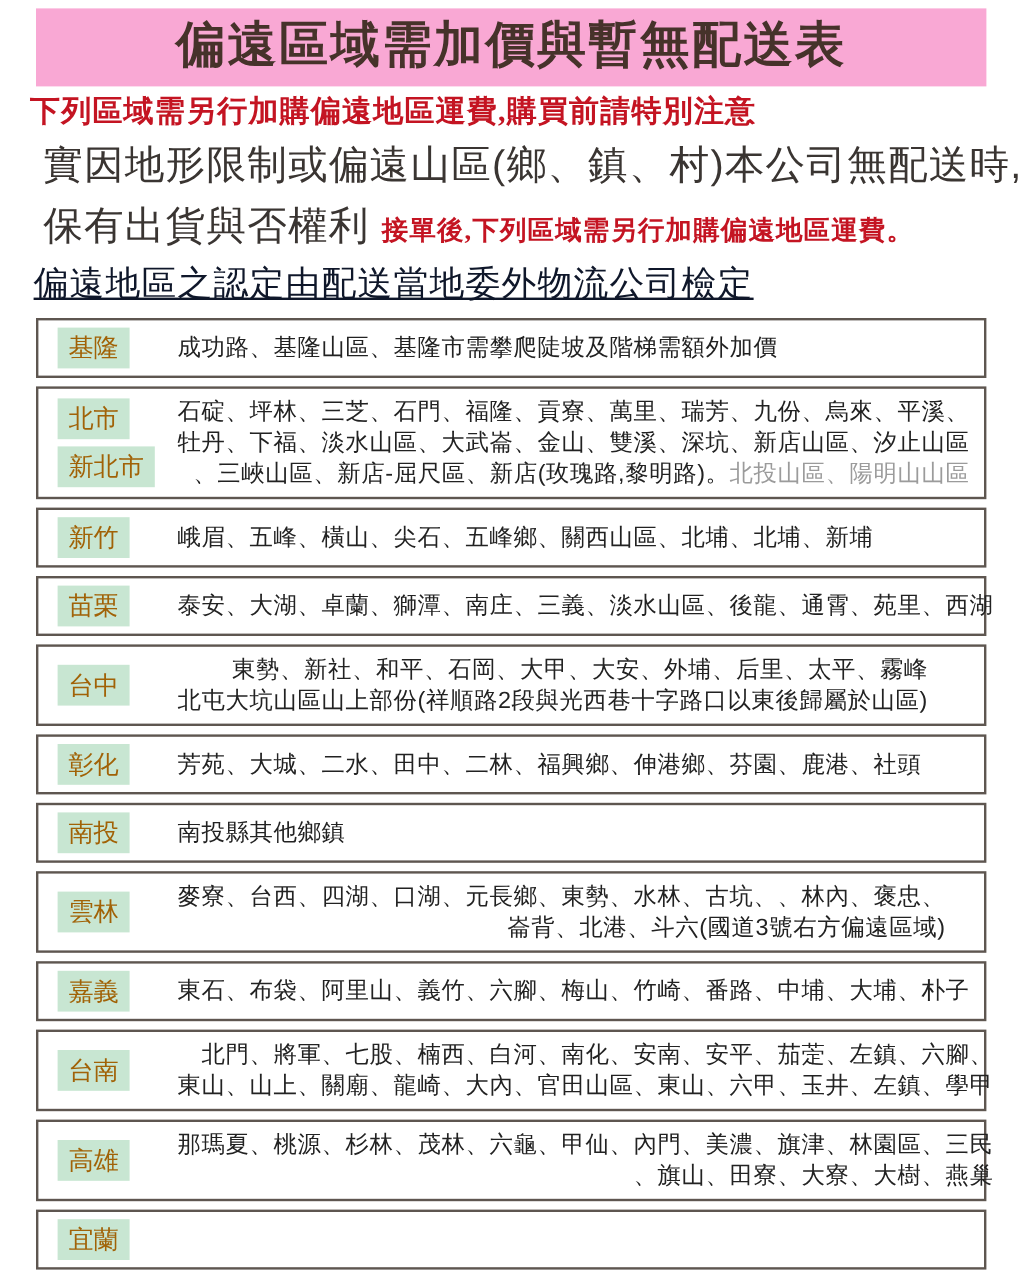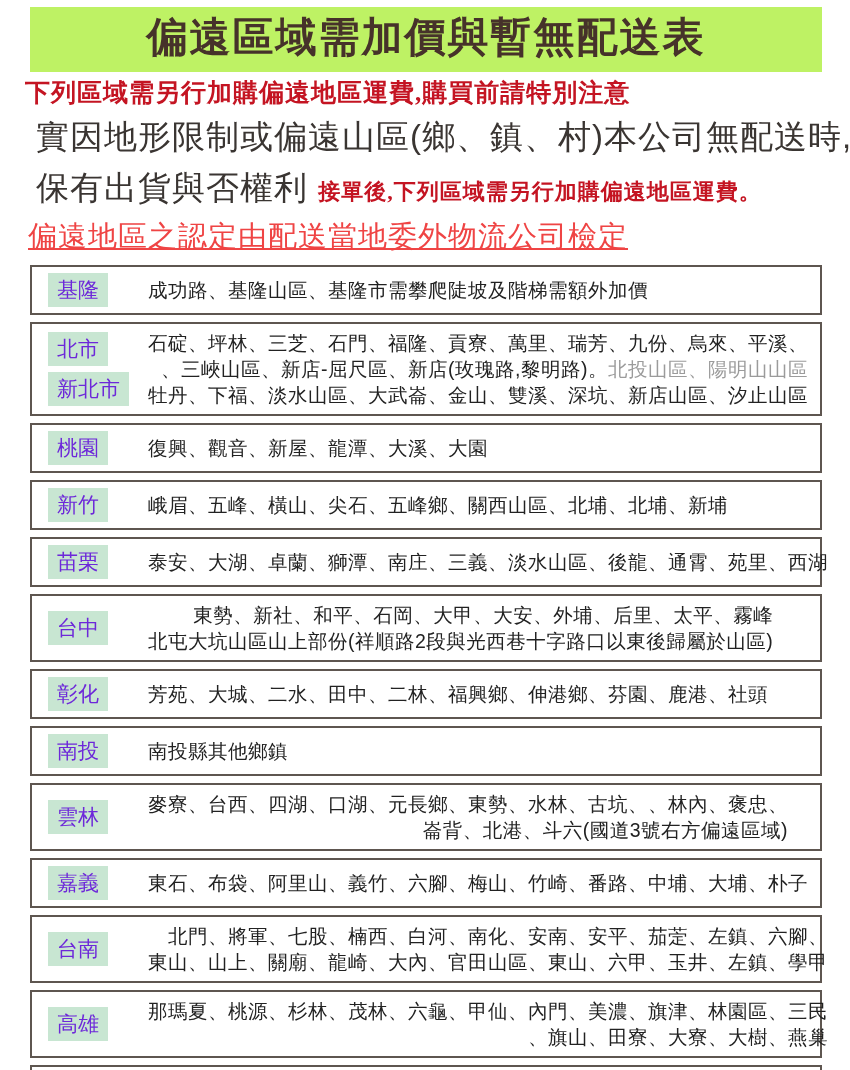--- a/index.html
+++ b/index.html
@@ -8,7 +8,7 @@
     font-family:"Liberation Sans","DejaVu Sans",sans-serif;
   }
   .title-band{
-    margin:7px 28px 0 30px;background:#bef264;text-align:center;
+    margin:7px 28px 0 30px;background:#f9a8d4;text-align:center;
     padding:3px 0 7px 0;
   }
   .title-band h1{

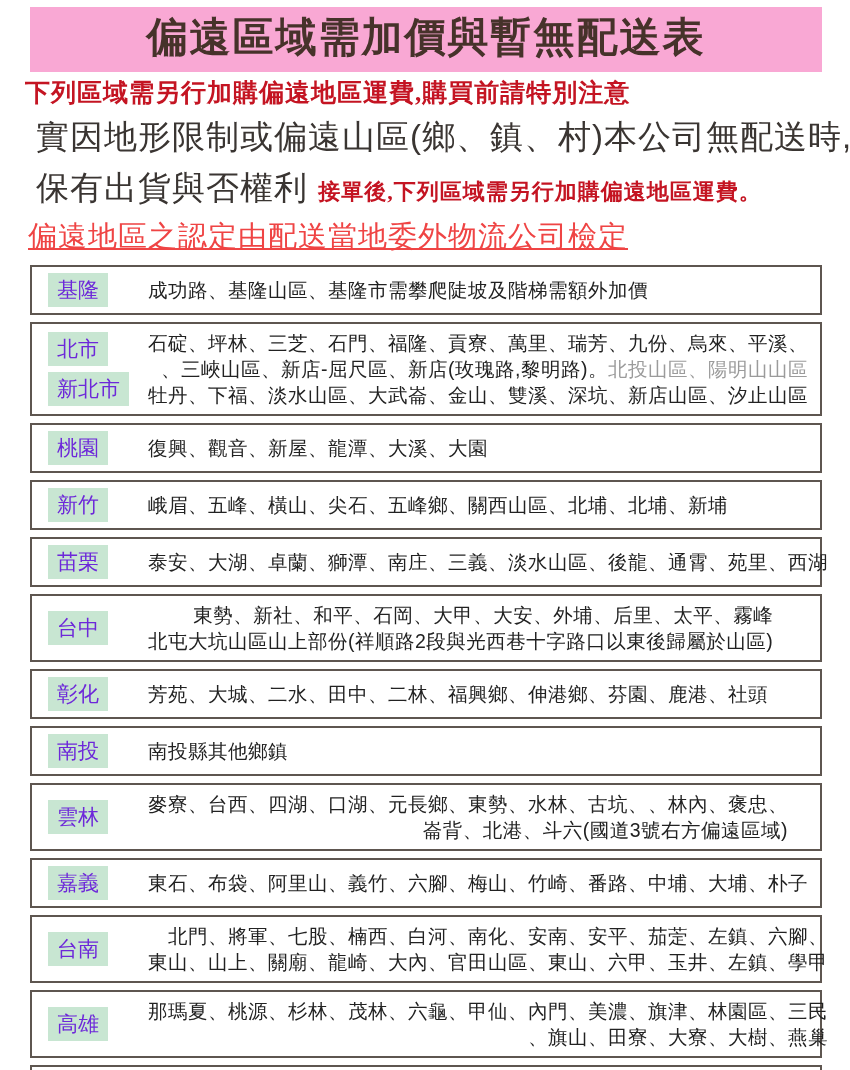--- a/index.html
+++ b/index.html
@@ -26,7 +26,7 @@
     font-family:"Liberation Serif","DejaVu Serif",serif;letter-spacing:1px;
   }
   .blue-line{
-    margin:6px 0 0 28px;font-size:29px;color:#ef4444;letter-spacing:1px;
+    margin:6px 0 0 28px;font-size:29px;color:#0f172a;letter-spacing:1px;
     text-decoration:underline;white-space:nowrap;
   }
   .rows{

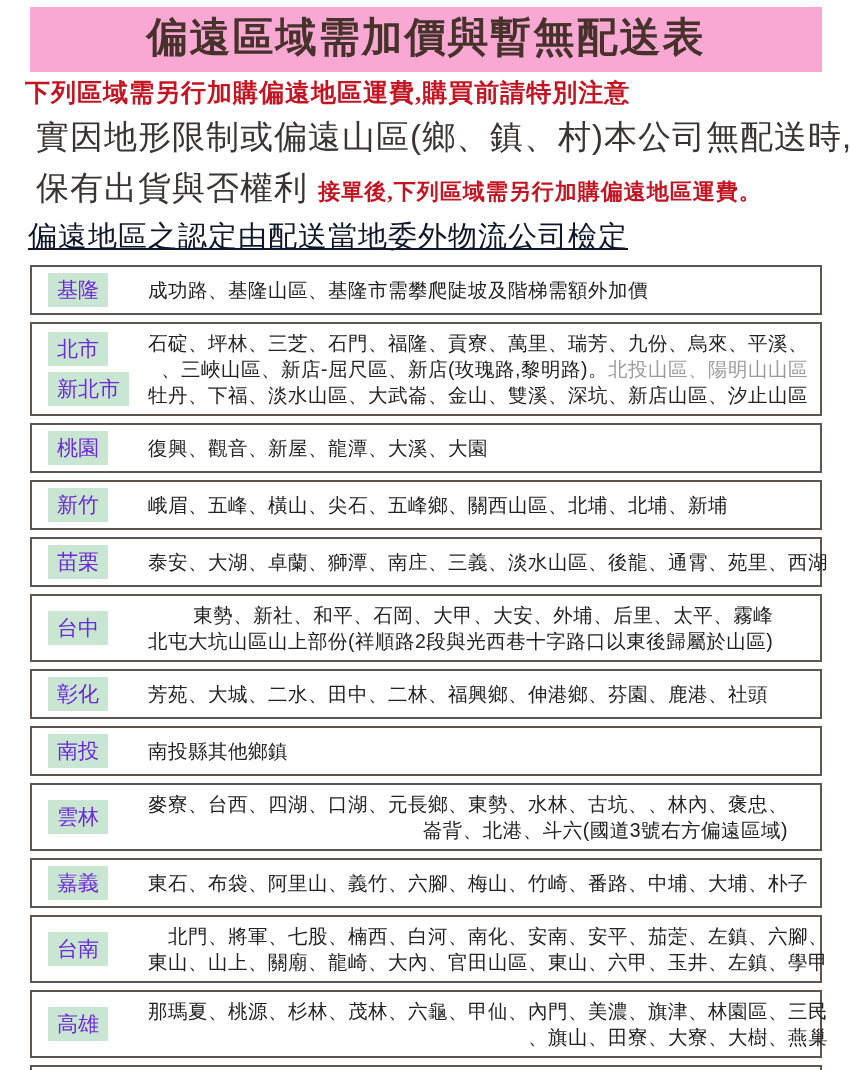--- a/index.html
+++ b/index.html
@@ -41,7 +41,7 @@
     min-width:86px;padding-left:8px;flex:0 0 86px;
   }
   .label{
-    background:#c8e6d2;color:#6d28d9;font-size:21px;padding:3px 9px;white-space:nowrap;
+    background:#c8e6d2;color:#a16207;font-size:21px;padding:3px 9px;white-space:nowrap;
   }
   .content{
     font-size:19.5px;color:#222222;line-height:26px;letter-spacing:0.5px;

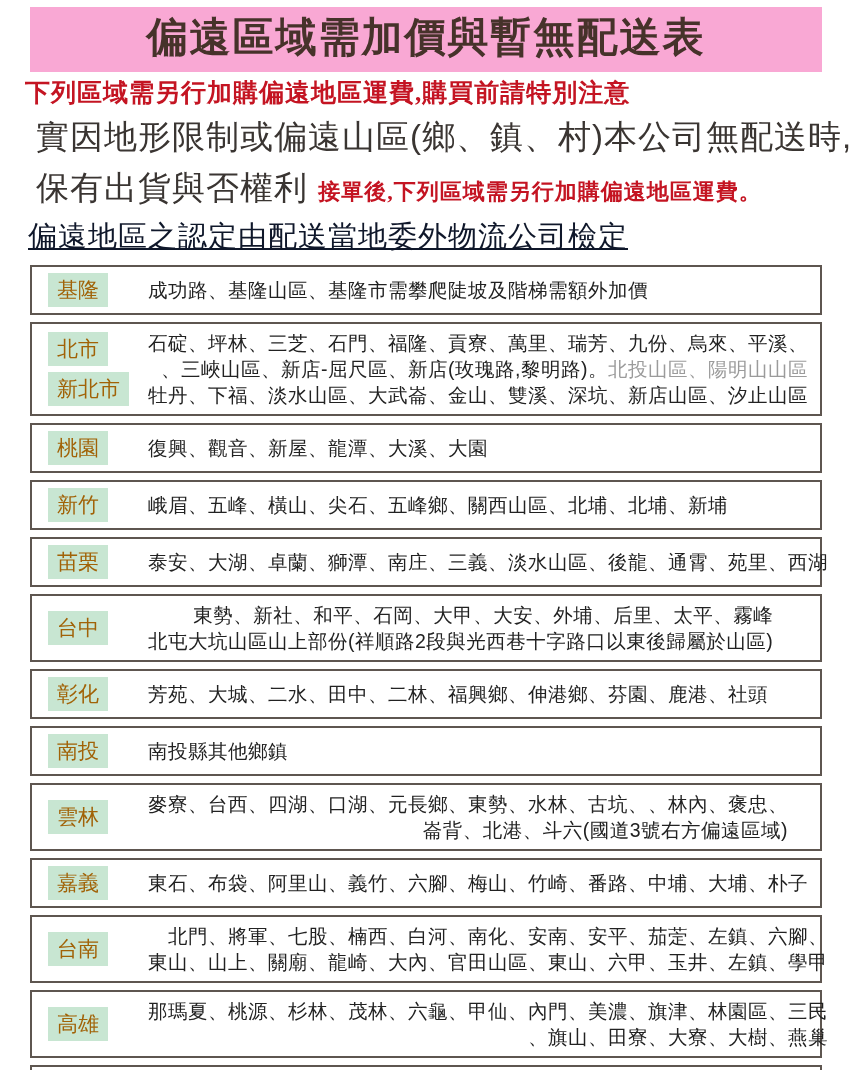--- a/index.html
+++ b/index.html
@@ -80,8 +80,8 @@
       </div>
       <div class="content">
         <div class="line"><span>石碇、坪林、三芝、石門、福隆、貢寮、萬里、瑞芳、九份、烏來、平溪、</span></div>
+        <div class="line"><span>牡丹、下福、淡水山區、大武崙、金山、雙溪、深坑、新店山區、汐止山區</span></div>
         <div class="line"><span>、三峽山區、新店-屈尺區、新店(玫瑰路,黎明路)。</span><span class="gray">北投山區、陽明山山區</span></div>
-        <div class="line"><span>牡丹、下福、淡水山區、大武崙、金山、雙溪、深坑、新店山區、汐止山區</span></div>
       </div>
     </div>
     <div class="row">

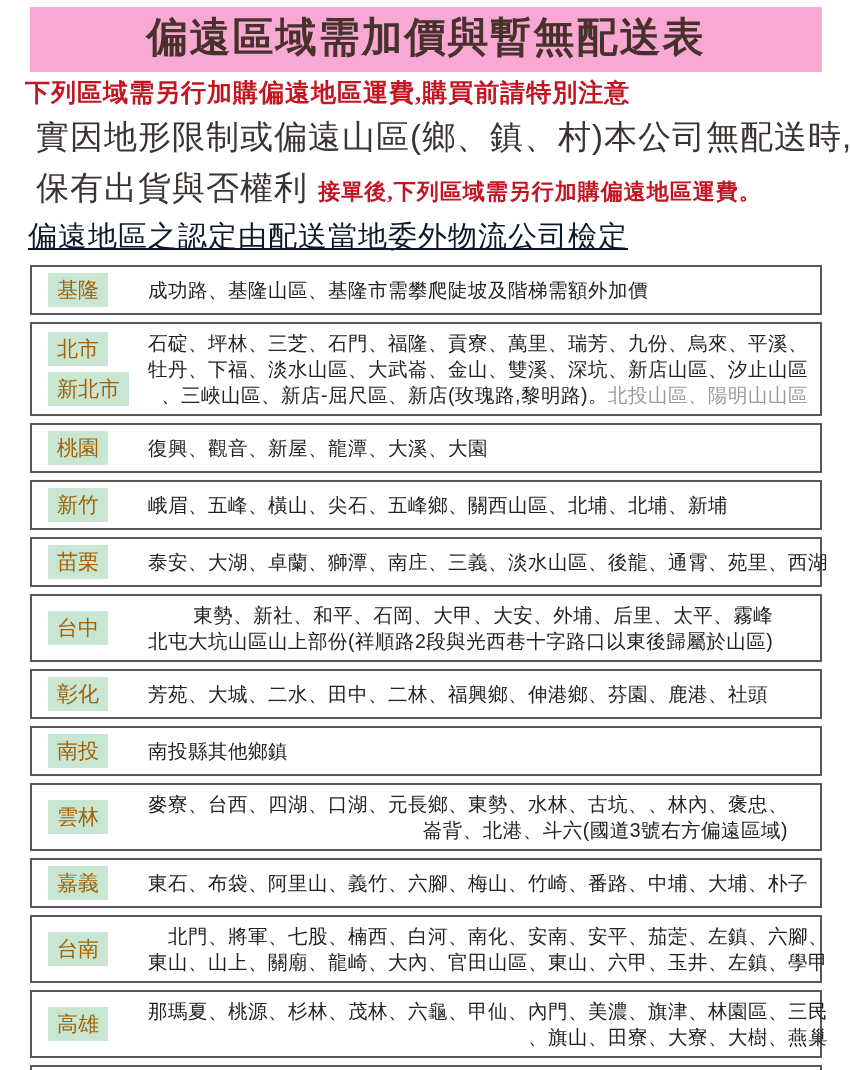--- a/index.html
+++ b/index.html
@@ -86,14 +86,6 @@
     </div>
     <div class="row">
       <div class="labels">
-        <div class="label">桃園</div>
-      </div>
-      <div class="content">
-        <div class="line"><span>復興、觀音、新屋、龍潭、大溪、大園</span></div>
-      </div>
-    </div>
-    <div class="row">
-      <div class="labels">
         <div class="label">新竹</div>
       </div>
       <div class="content">

